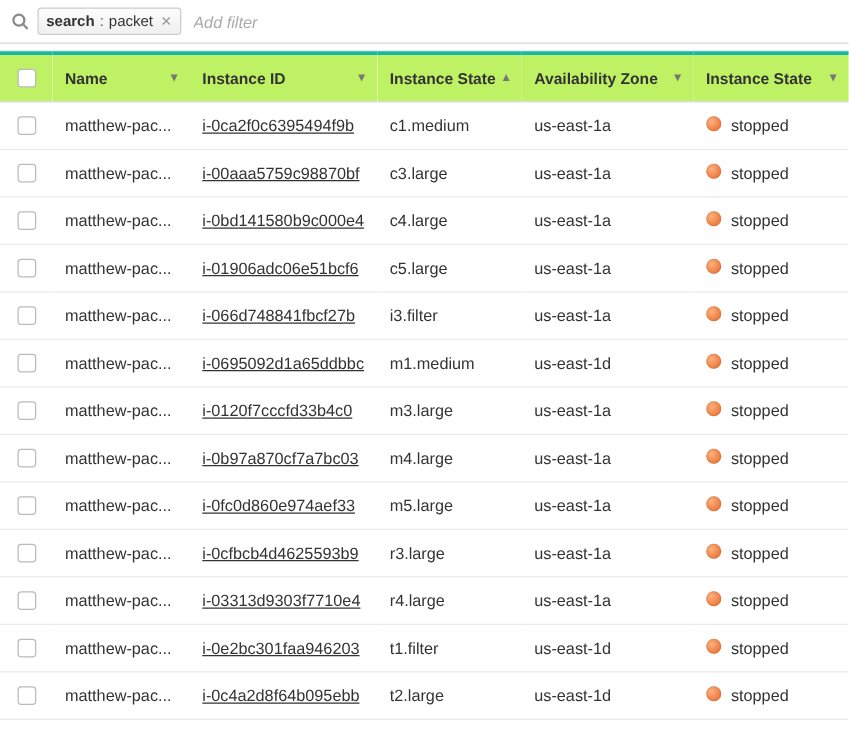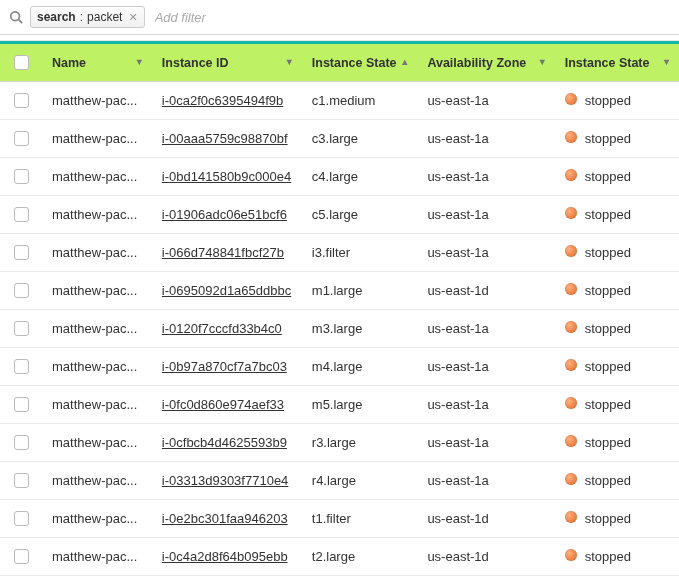--- a/index.html
+++ b/index.html
@@ -257,7 +257,7 @@
         <td><input type="checkbox" class="chk" style=""></td>
         <td class="name-cell">matthew-pac...</td>
         <td class="iid-cell">i-0695092d1a65ddbbc</td>
-        <td>m1.large</td>
+        <td>m1.medium</td>
         <td>us-east-1d</td>
         <td>
           <div class="state-cell">

